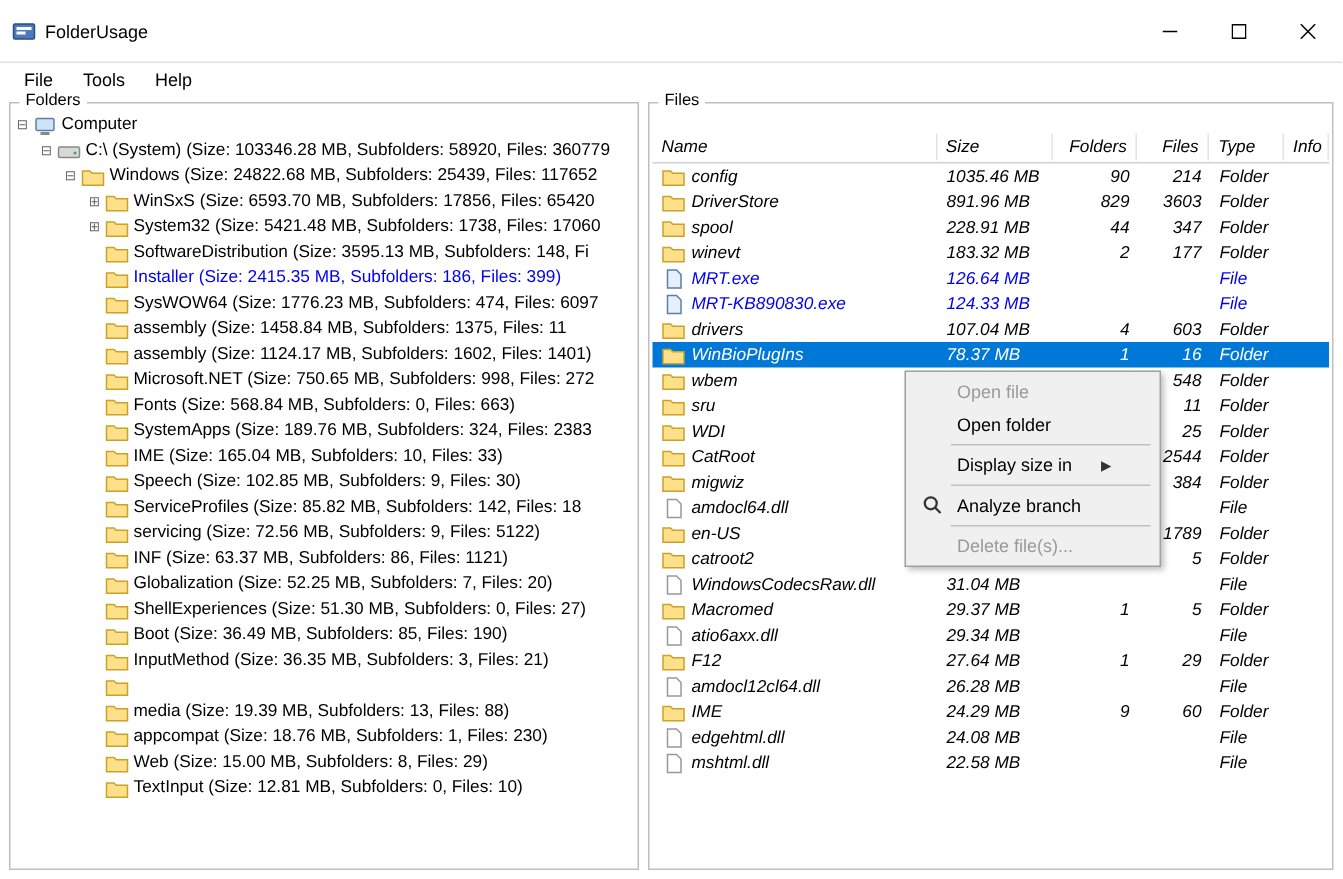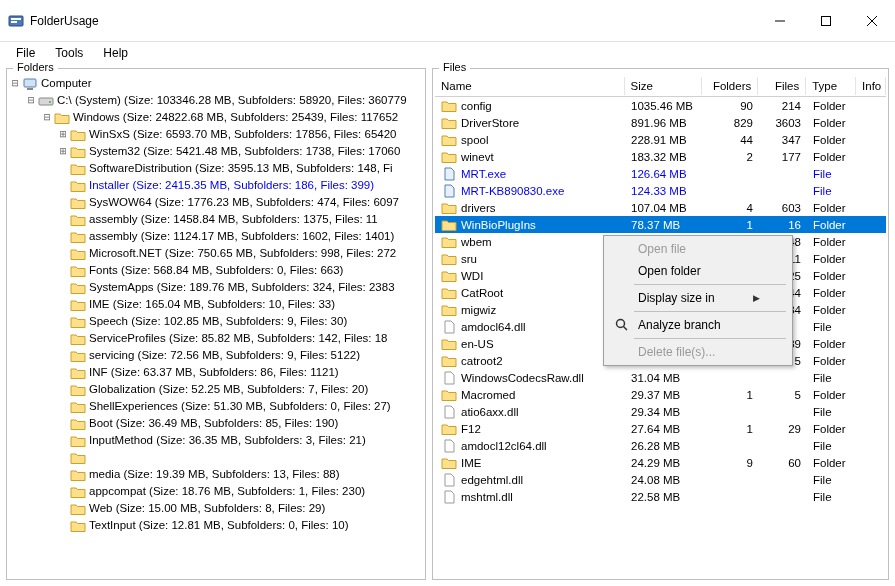--- a/index.html
+++ b/index.html
@@ -20,7 +20,7 @@
 .content { flex: 1; display: flex; gap: 6px; padding: 4px 6px 6px 6px; min-height: 0; }
 .panel { border: 1px solid #bfbfbf; display: flex; flex-direction: column; min-width: 0; }
 .panel-left { width: 420px; }
-.panel-right { flex: 1; }
+.panel-right { flex: 1; gap: 12px; }
 .panel-title { font-size: 11px; color: #000; padding: 0 4px; background: #fff; position: relative; top: -8px; left: 6px; width: fit-content; }
 .panel-body { flex: 1; overflow: auto; padding: 0 2px 2px 2px; margin-top: -6px; min-height: 0; position: relative; }
 

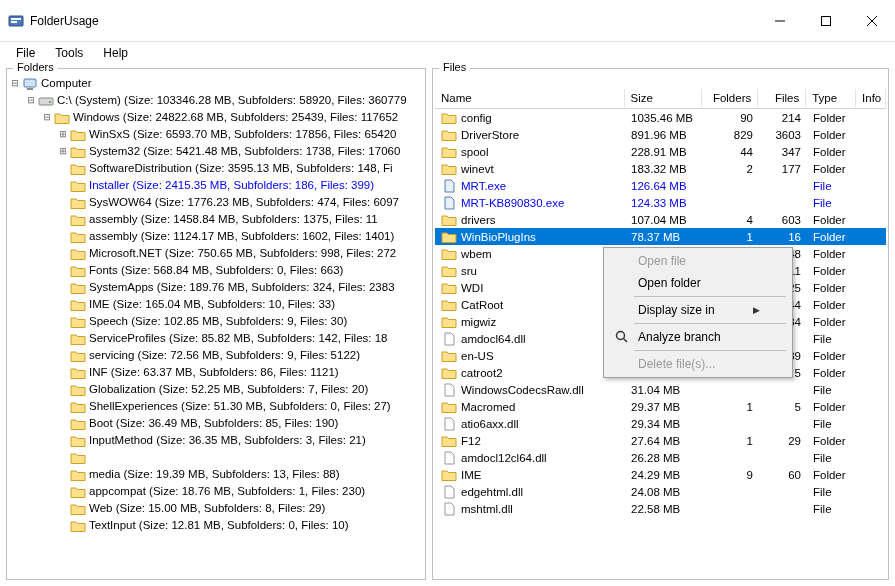--- a/index.html
+++ b/index.html
@@ -33,7 +33,7 @@
 .tree-label { color: #000; }
 
 
-.filelist { font-size: 11.5px; white-space: nowrap; }
+.filelist { font-size: 11.5px; white-space: nowrap; font-style: italic; }
 .filelist-header { display: flex; border-bottom: 1px solid #d0d0d0; height: 22px; align-items: center; position: sticky; top: 0; background: #fff; }
 .filelist-header .col { padding: 3px 6px; border-right: 1px solid #e4e4e4; color: #000; }
 .filelist-body { }

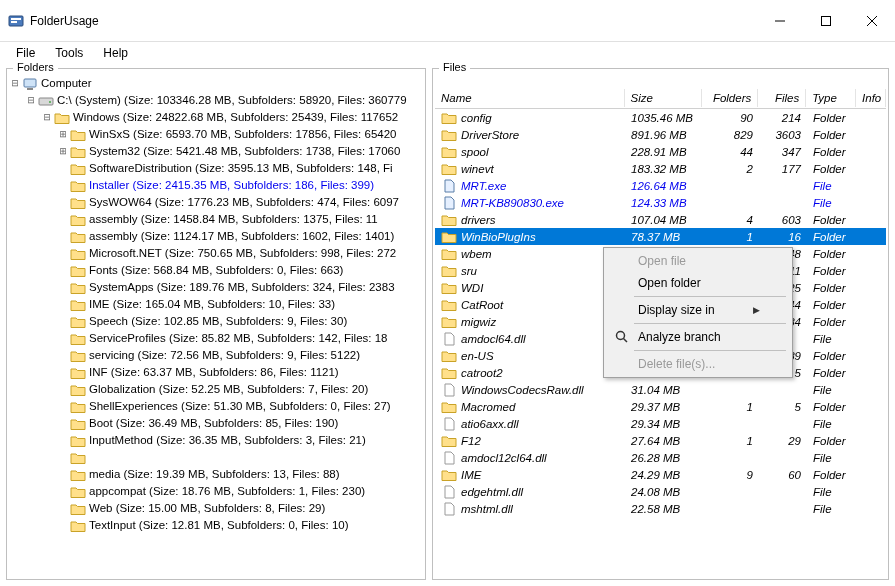--- a/index.html
+++ b/index.html
@@ -736,7 +736,7 @@
           </div>
       </div>
 
-      <div class="context-menu" style="left:170px; top:160px; width:190px;">
+      <div class="context-menu" style="left:170px; top:160px; width:171px;">
         <div class="ctx-item disabled">
           <span class="ctx-icon"></span>
             <span>Open file</span>

